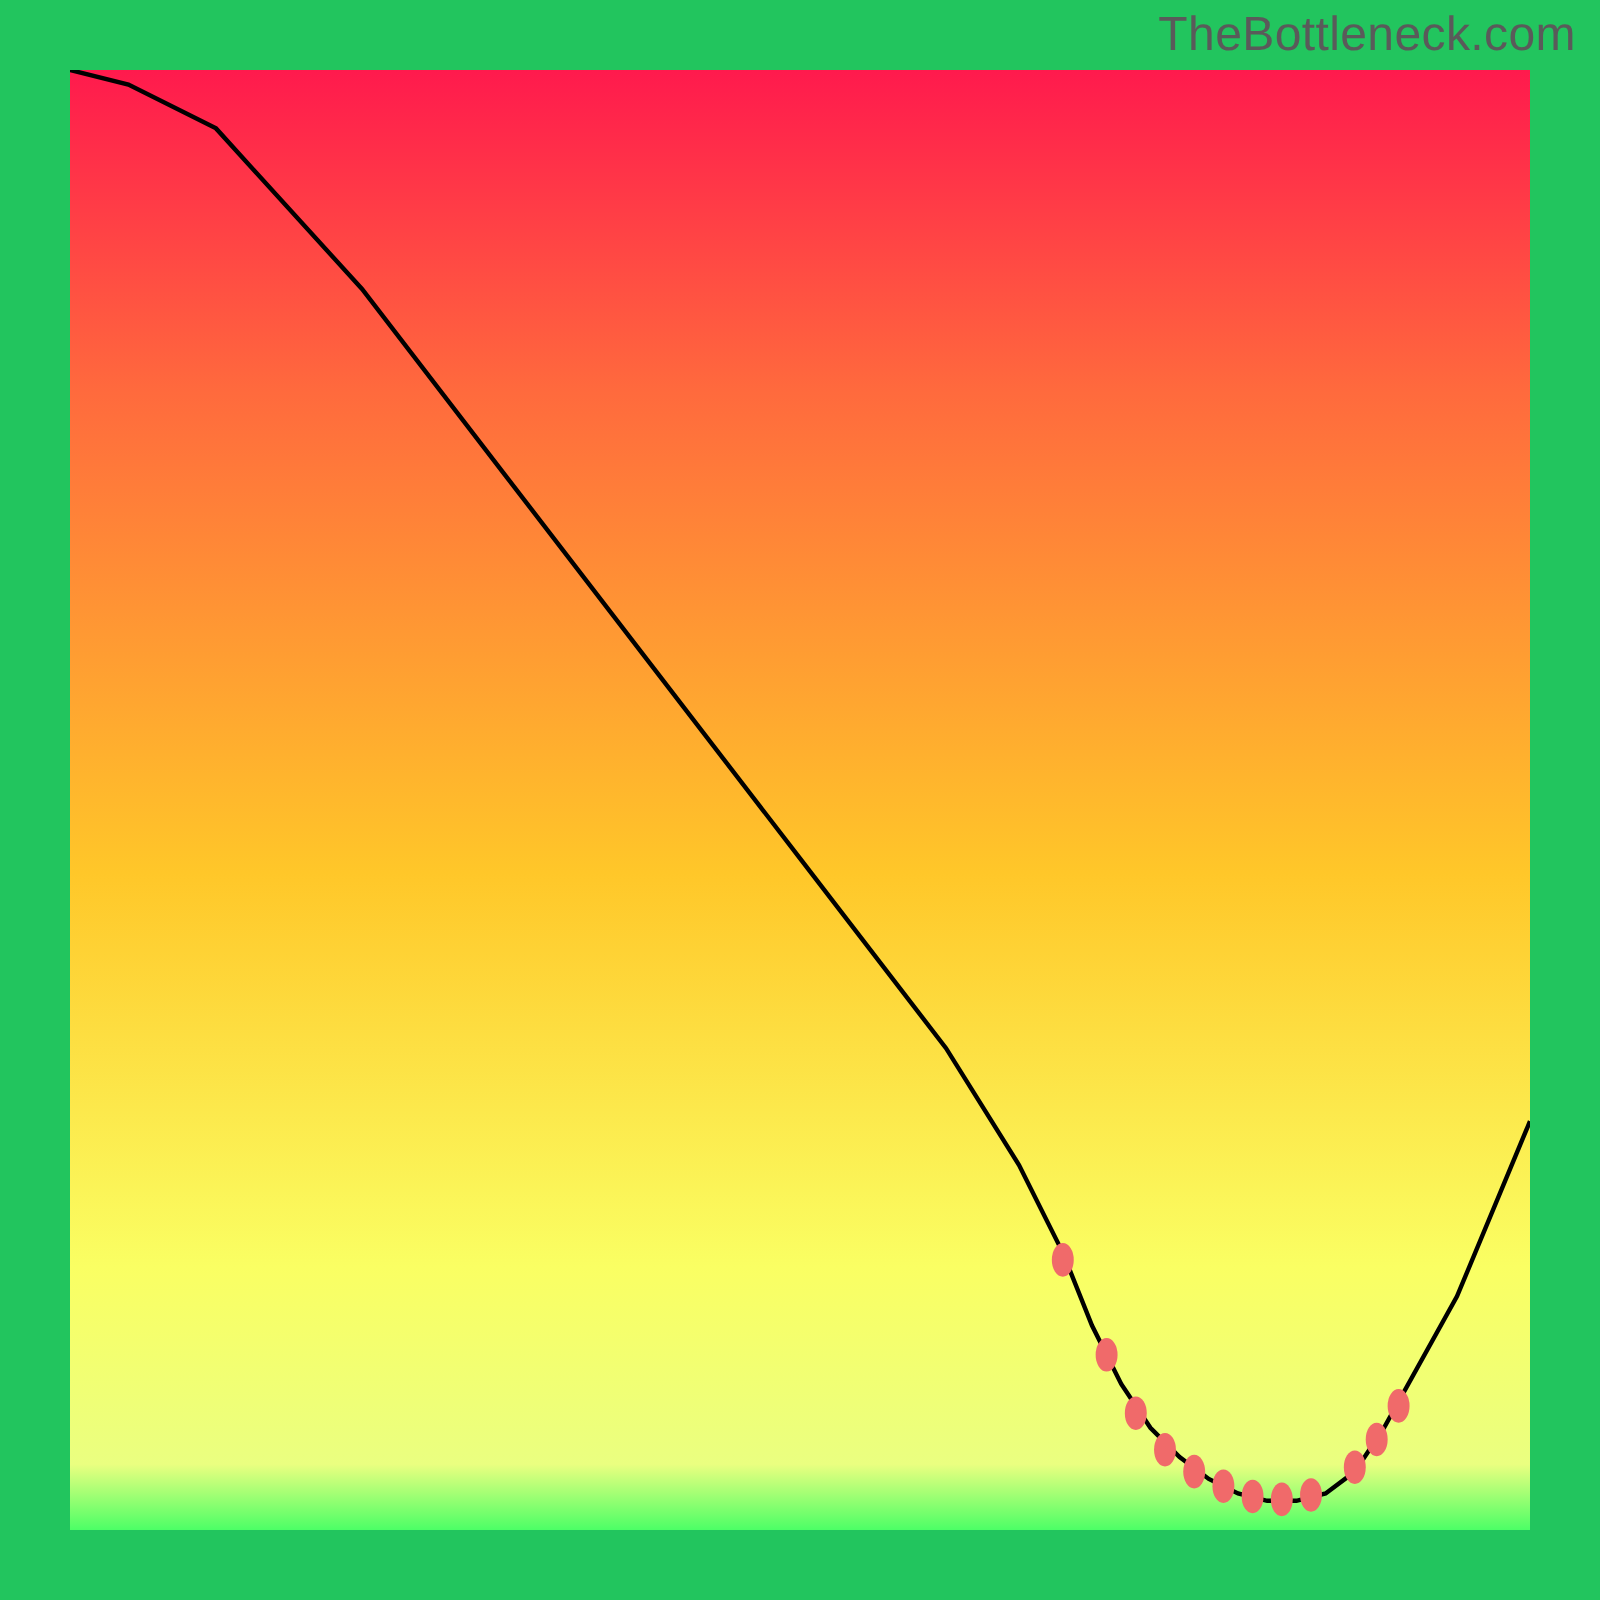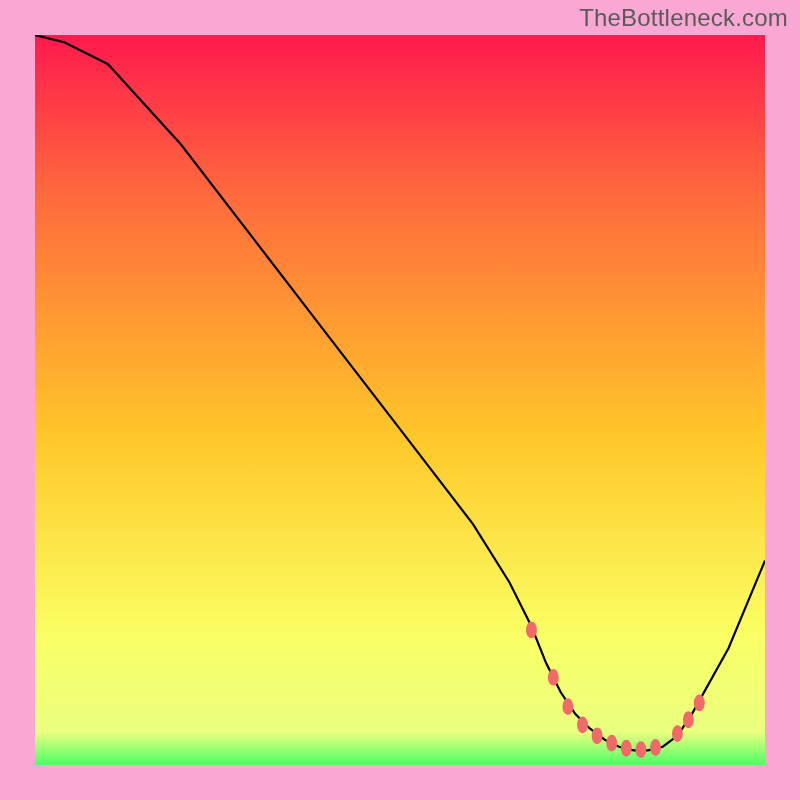--- a/index.html
+++ b/index.html
@@ -15,7 +15,7 @@
     position: relative;
     width: 800px;
     height: 800px;
-    background: #f9a8d4;
+    background: #22c55e;
   }
   .watermark {
     position: absolute;

